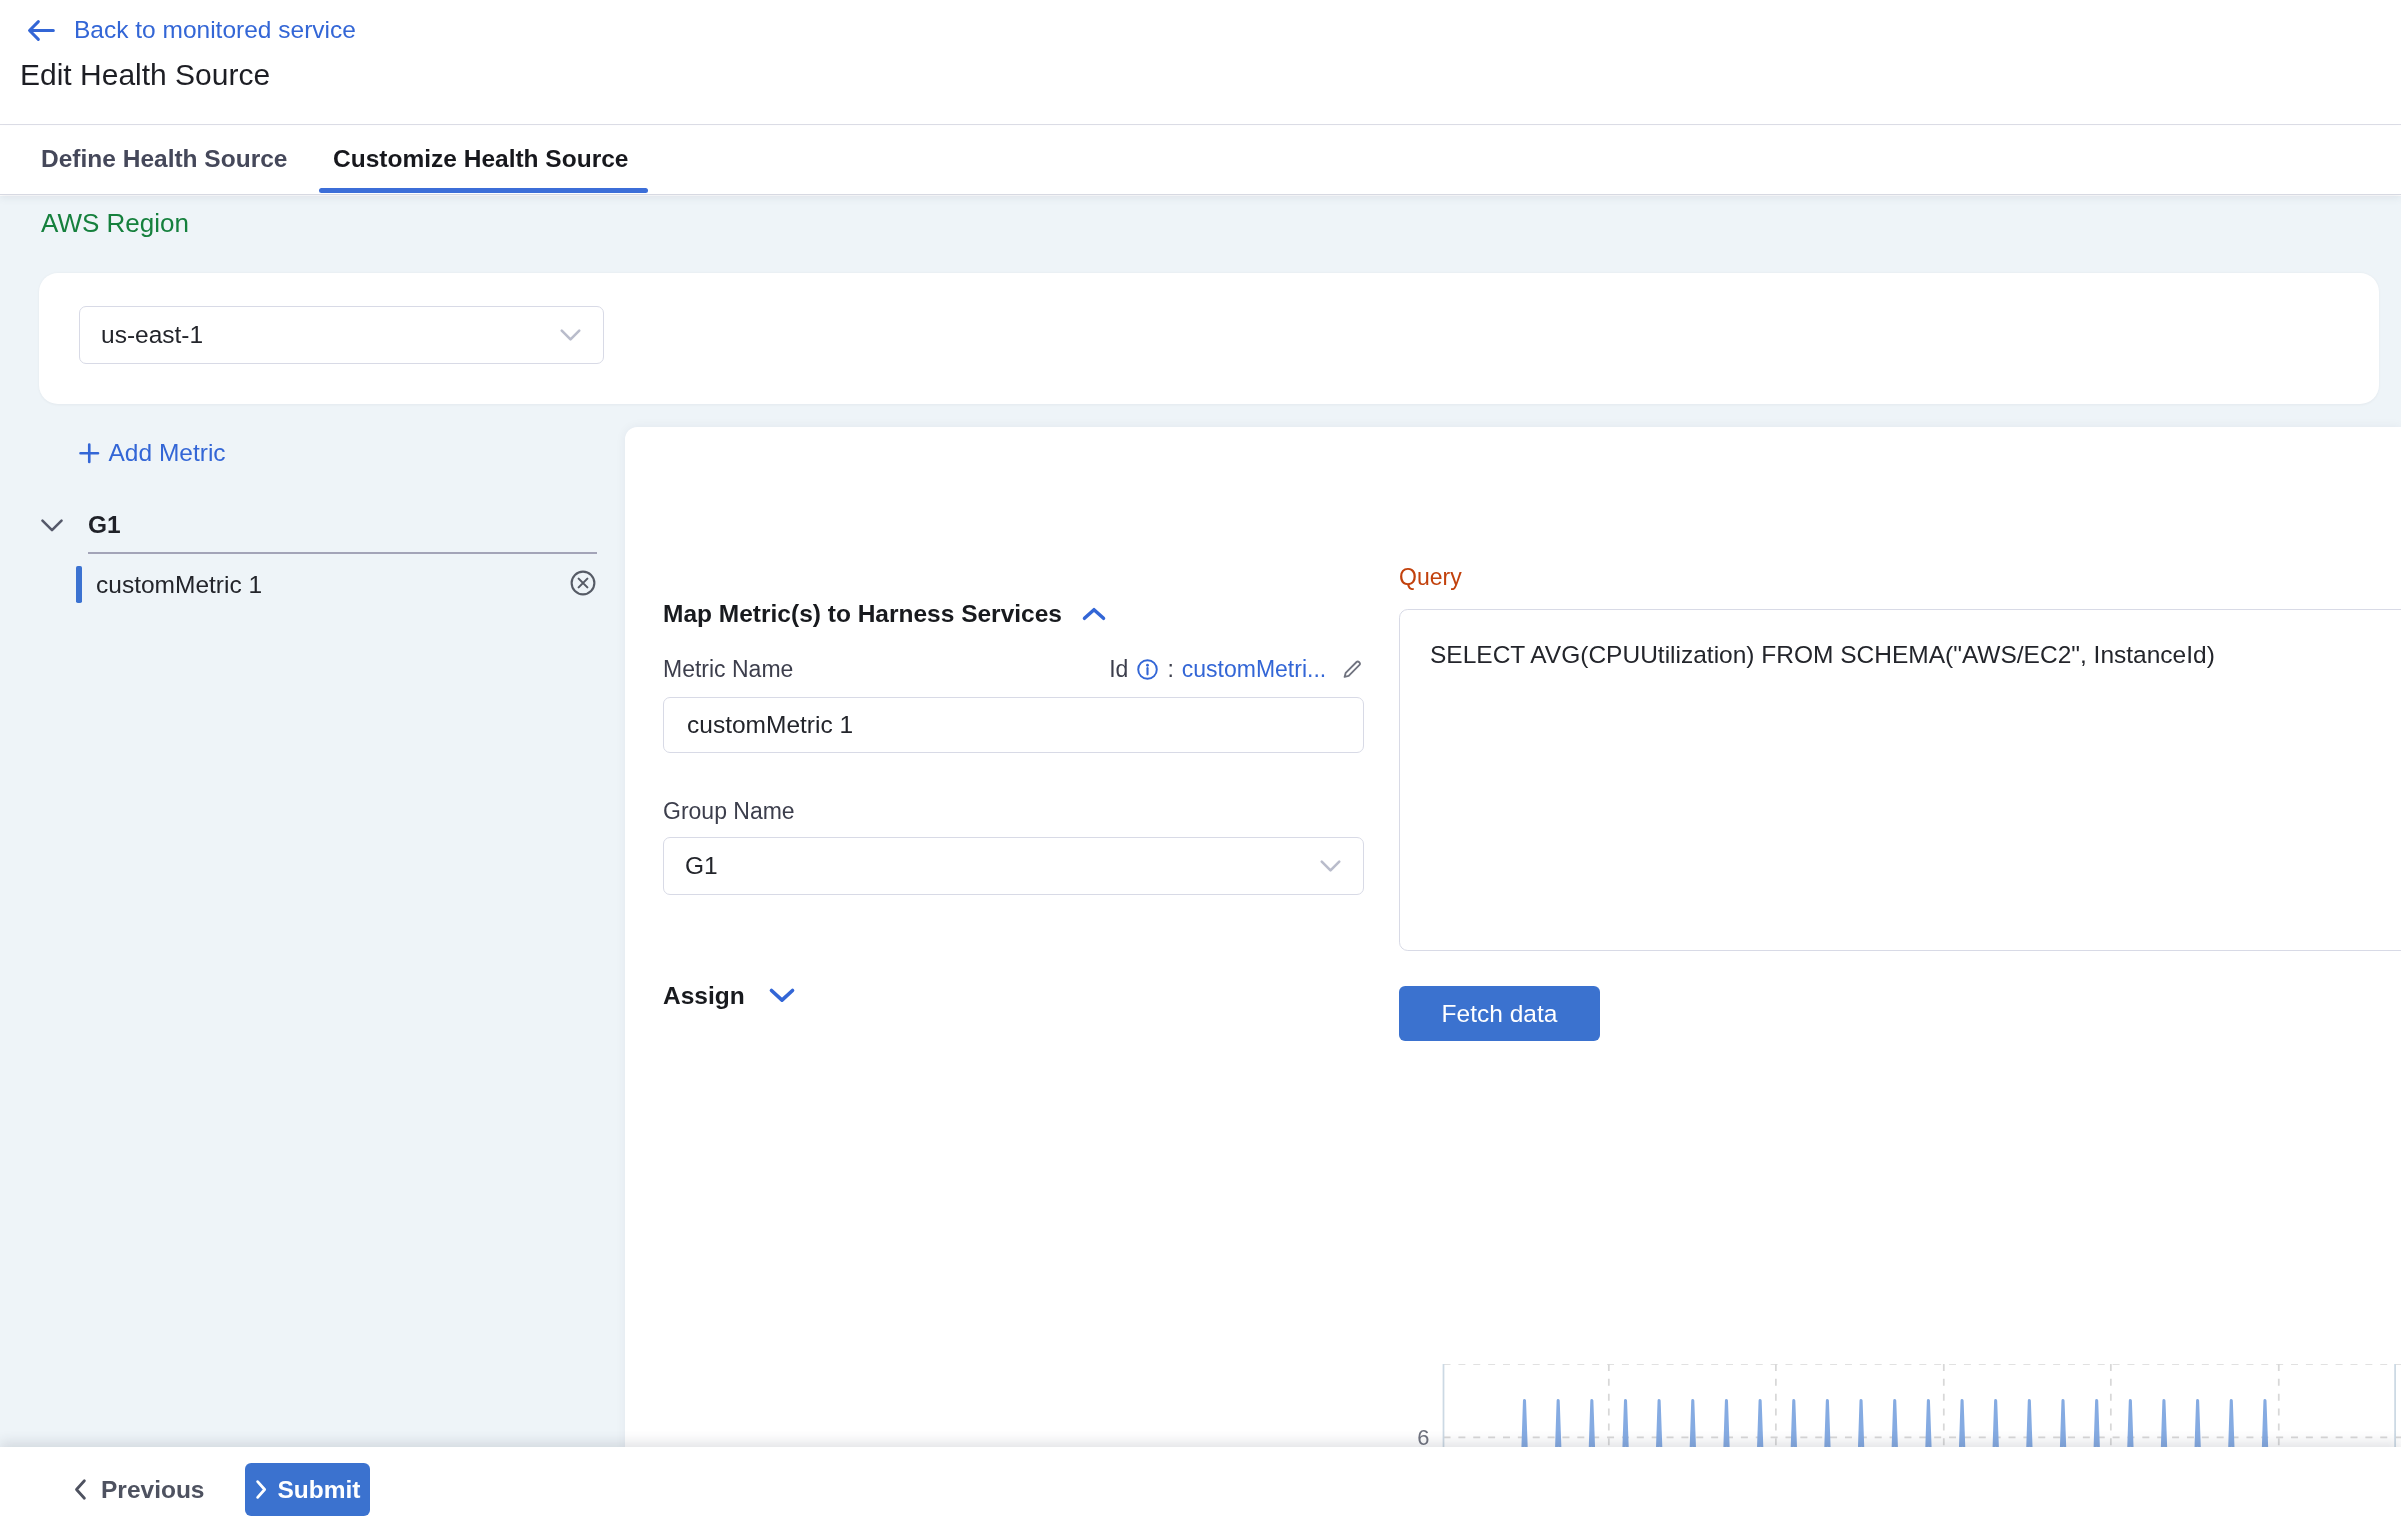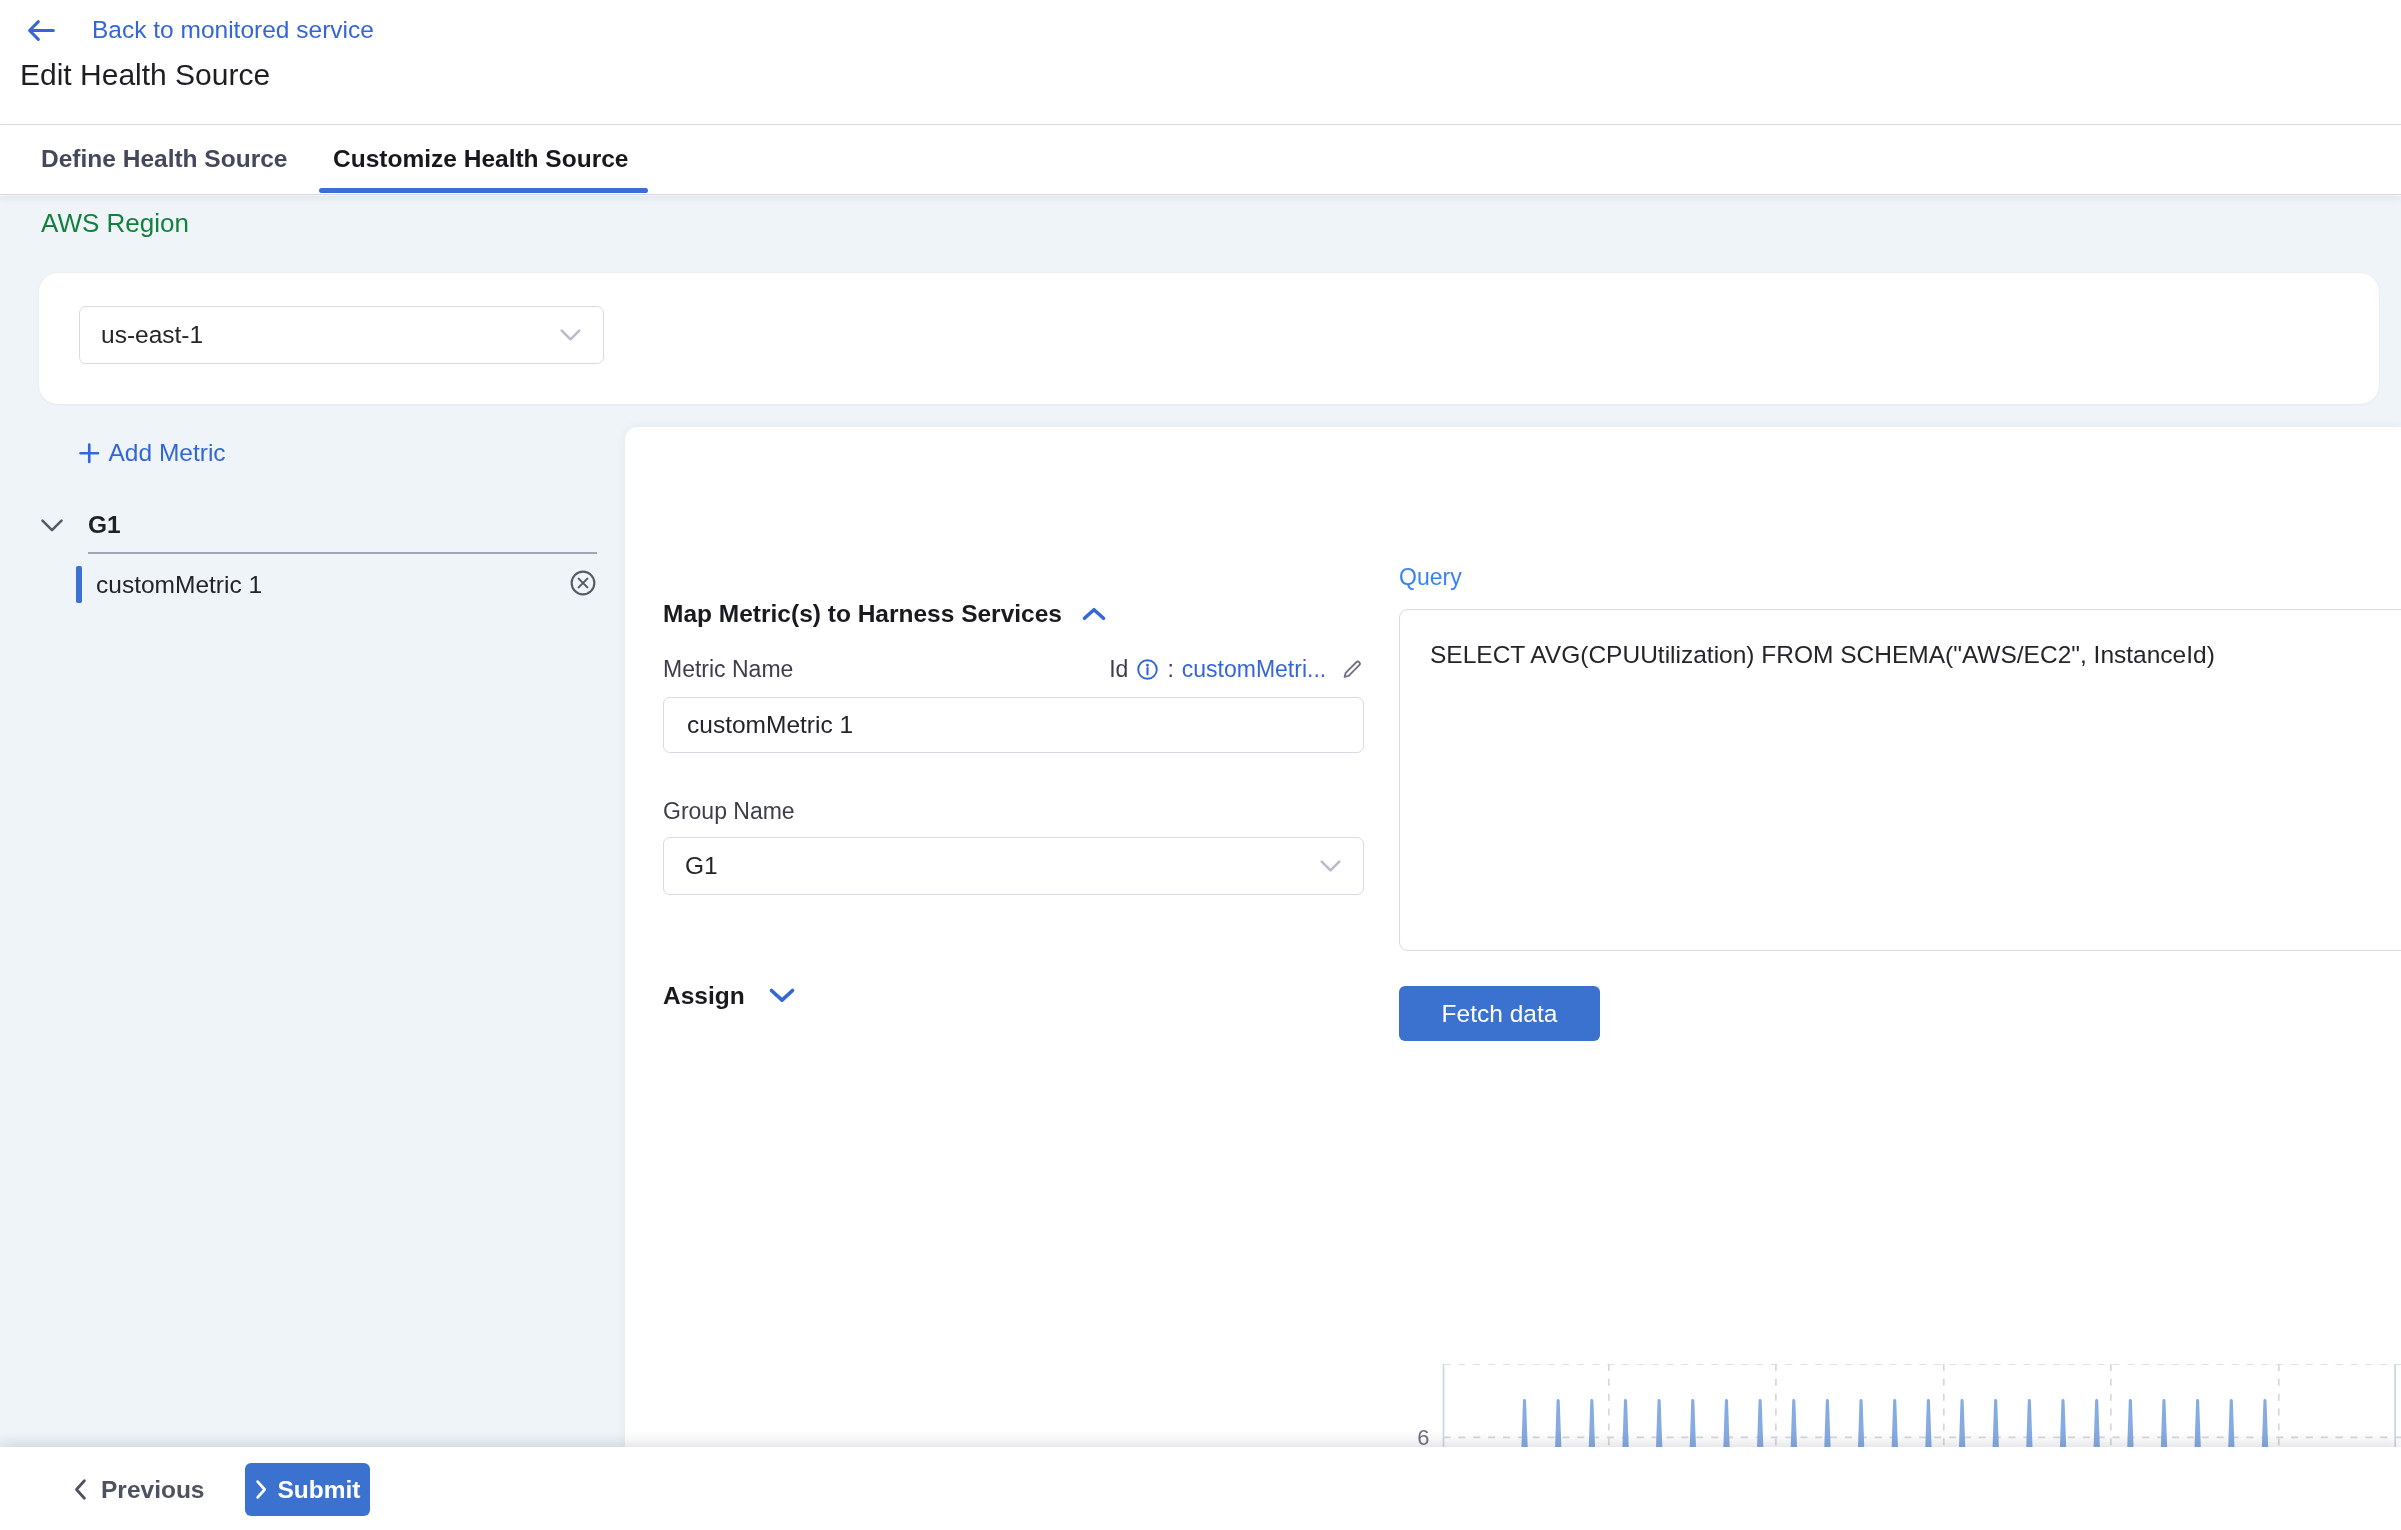--- a/index.html
+++ b/index.html
@@ -10,7 +10,7 @@
 
   
   #header{left:0;top:0;width:2401px;height:124px;background:#fff;border-bottom:1.8px solid #dcdde6;}
-  .back-row{left:26px;top:14px;height:32px;display:flex;align-items:center;gap:36px;cursor:pointer;}
+  .back-row{left:26px;top:14px;height:32px;display:flex;align-items:center;gap:18px;cursor:pointer;}
   .back-link{font-size:24.5px;font-weight:500;color:#3366d6;}
   .page-title{left:20px;top:58px;font-size:30px;font-weight:400;color:#1d1e24;}
 

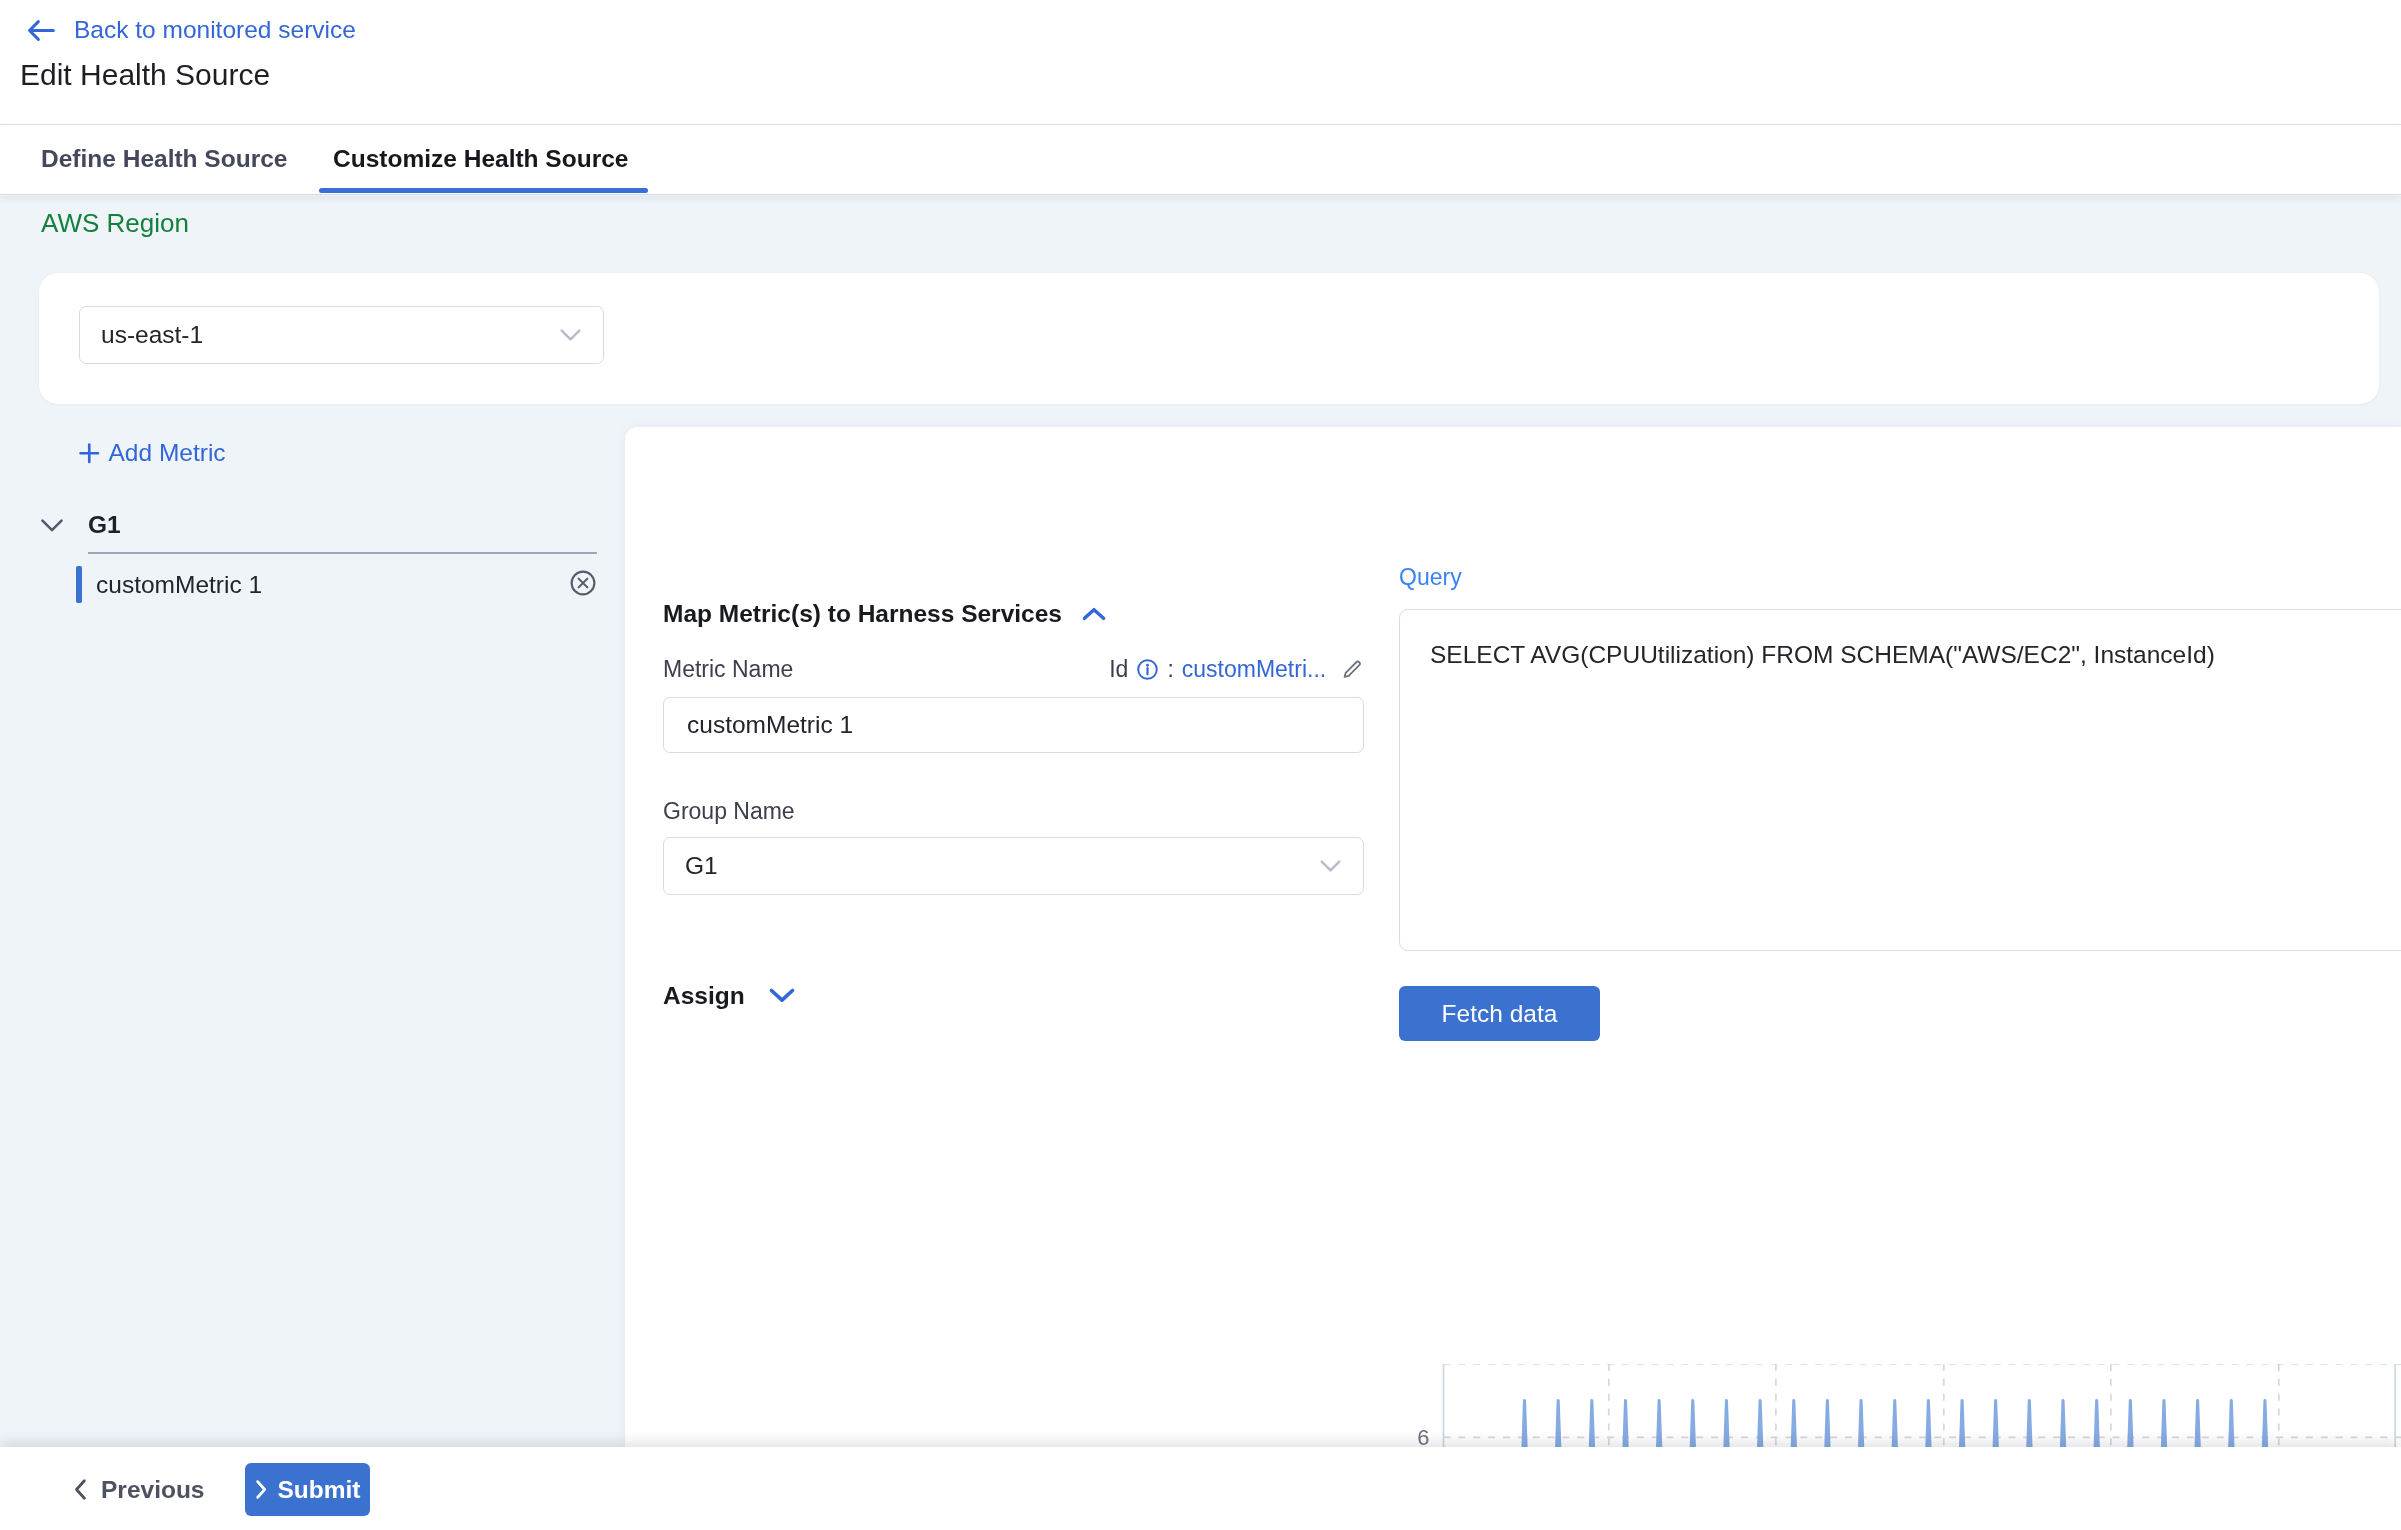--- a/index.html
+++ b/index.html
@@ -58,7 +58,7 @@
               font-family:"Liberation Sans","DejaVu Sans",sans-serif;}
   .assign-row{left:38px;top:555px;display:flex;align-items:center;gap:23px;cursor:pointer;}
 
-  .query-label{left:774px;top:137px;font-size:23px;color:#3b82f6;}
+  .query-label{left:774px;top:137px;font-size:23px;color:#c2410c;}
   .query-box{left:774px;top:182px;width:1095px;height:342px;box-sizing:border-box;
              border:1.8px solid #d8dae6;border-radius:8.8px;background:#fff;
              font-size:24.5px;color:#23252b;padding:28px 30px;resize:none;outline:none;

